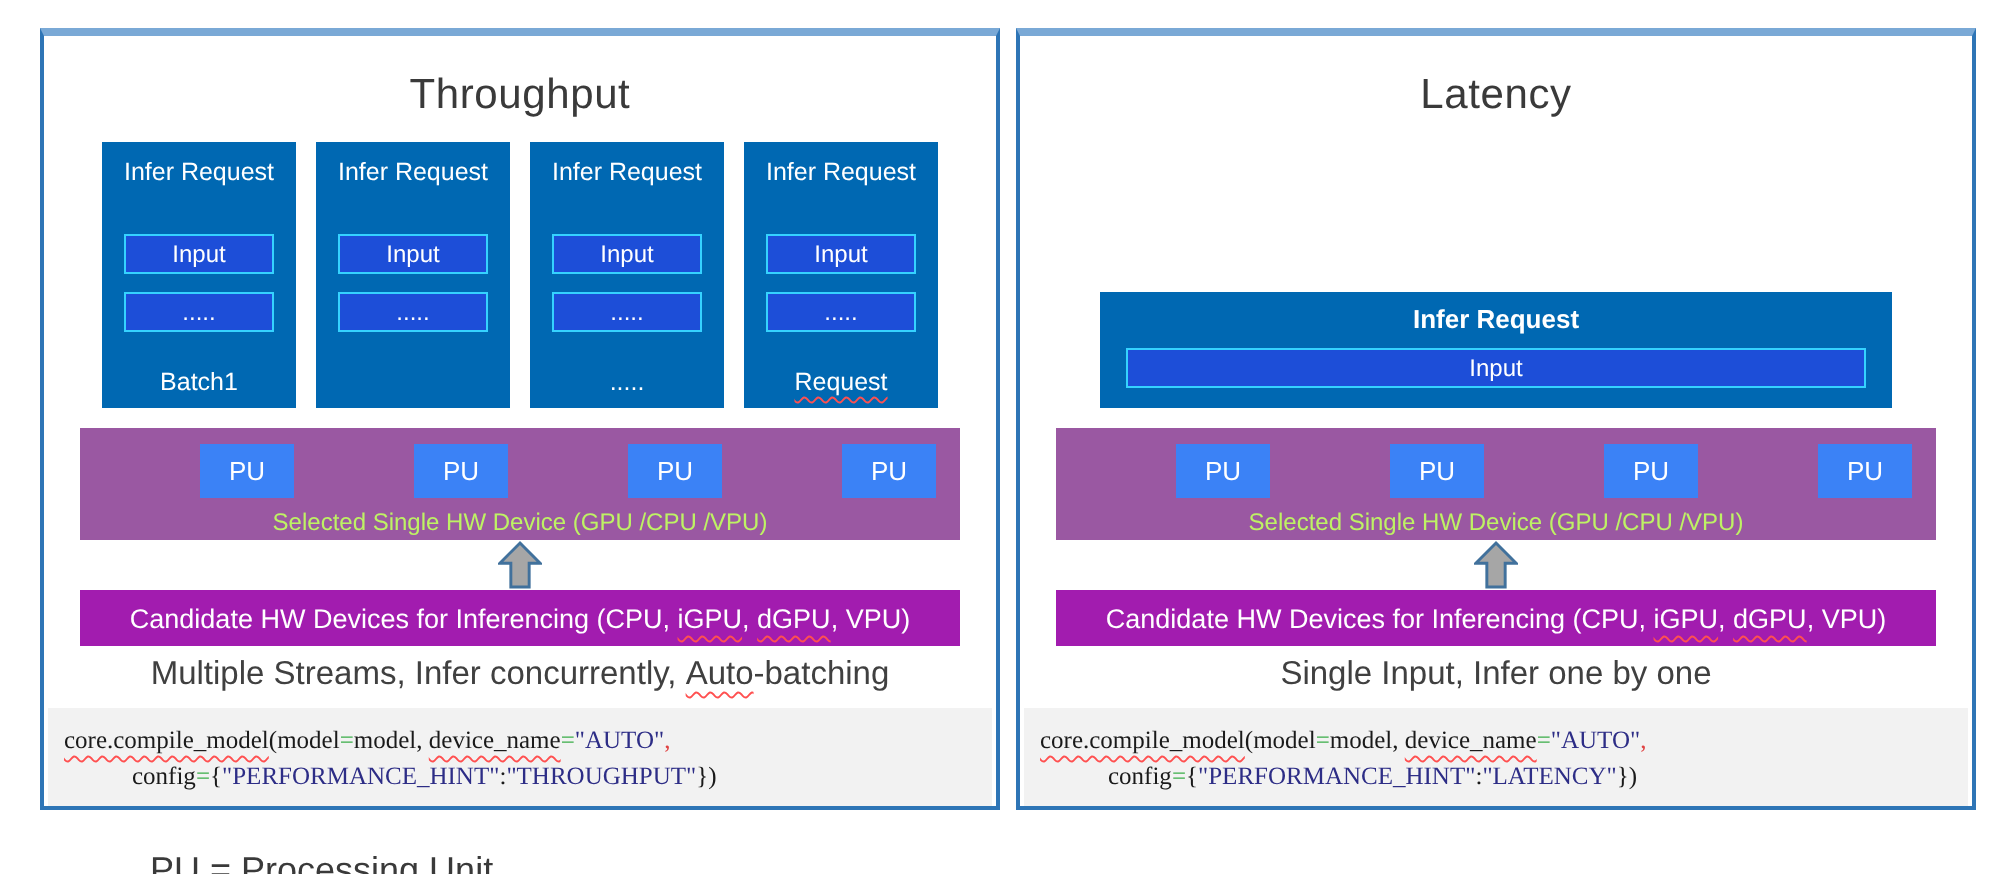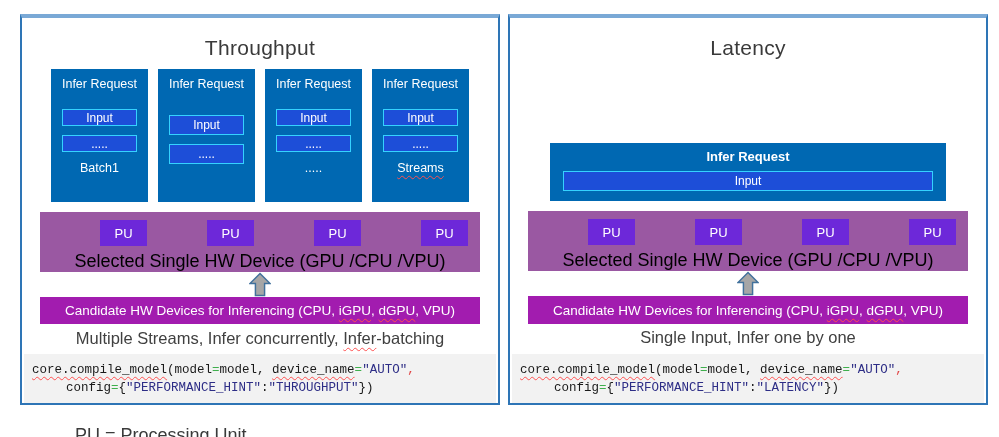--- a/index.html
+++ b/index.html
@@ -38,7 +38,7 @@
     display: flex; align-items: center; justify-content: center;
     height: 20px; margin: 0 11px 9px; border: 1px solid #35d2ff;
   }
-  .batch-label { margin-top: auto; text-align: center; font-size: 12.5px; padding-bottom: 27px; }
+  .batch-label { margin-top: auto; text-align: center; font-size: 12.5px; padding-bottom: 6px; }
 
   .single-stack { align-items: flex-end; }
   .wide-card {

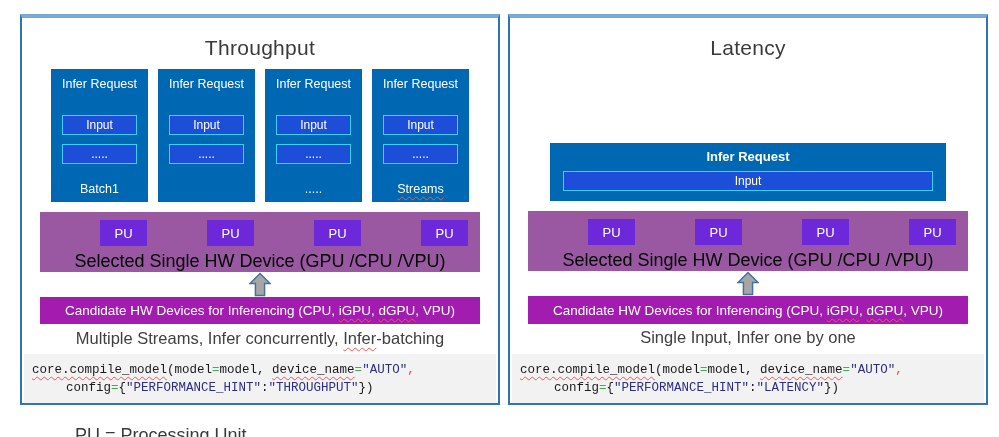--- a/index.html
+++ b/index.html
@@ -131,7 +131,7 @@
           <div class="card-title">Infer Request</div>
           <div class="cyan-bar">Input</div>
           <div class="cyan-bar">.....</div>
-          <div class="batch-label sq">Streams</div>
+          <div class="batch-label sq">Request</div>
         </div>
       </div>
 

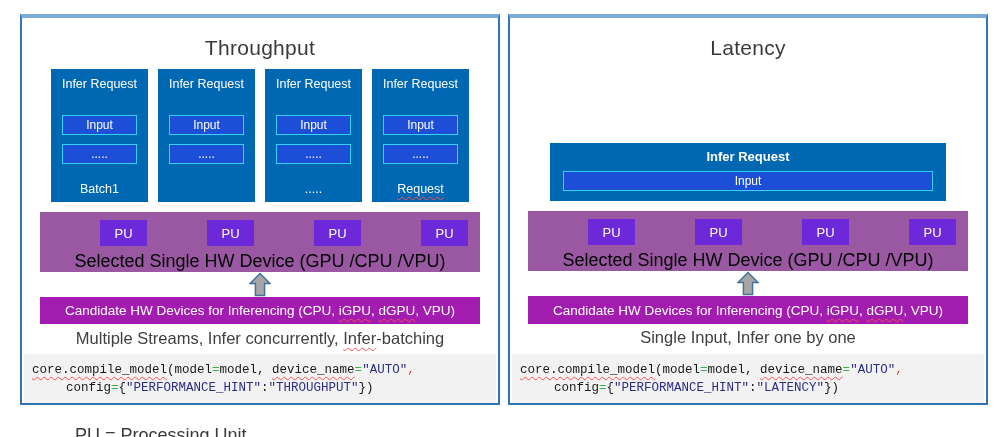--- a/index.html
+++ b/index.html
@@ -55,7 +55,7 @@
   }
   .pu-row { display: flex; gap: 12px; height: 27px; }
   .pu-box {
-    flex: 1 1 0; background: #6d28d9; color: #fff; font-size: 13px;
+    flex: 1 1 0; background: #3b82f6; color: #fff; font-size: 13px;
     display: flex; align-items: center; justify-content: center; margin-left: 48px;
   }
   .device-label { color: #000000; font-size: 18px; text-align: center; margin-top: 5px; }

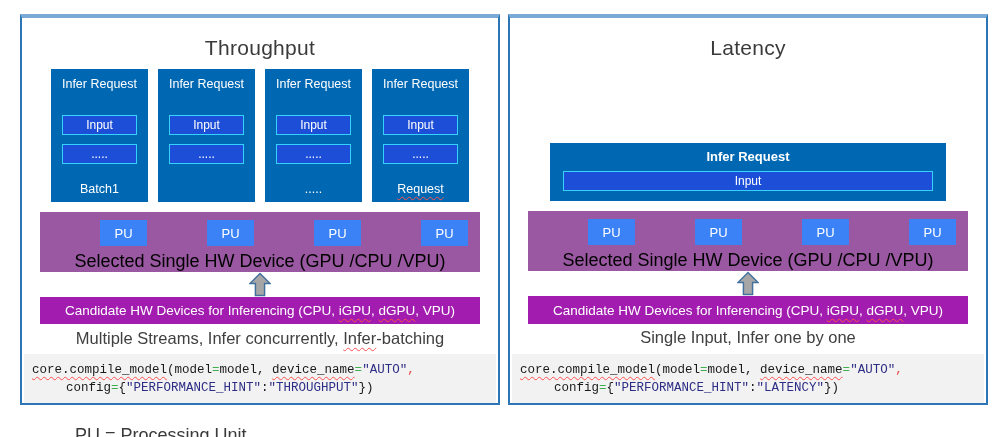--- a/index.html
+++ b/index.html
@@ -58,7 +58,7 @@
     flex: 1 1 0; background: #3b82f6; color: #fff; font-size: 13px;
     display: flex; align-items: center; justify-content: center; margin-left: 48px;
   }
-  .device-label { color: #000000; font-size: 18px; text-align: center; margin-top: 5px; }
+  .device-label { color: #bef264; font-size: 12px; text-align: center; margin-top: 5px; }
 
   
   .arrow-row { height: 25px; display: flex; align-items: center; justify-content: center; }

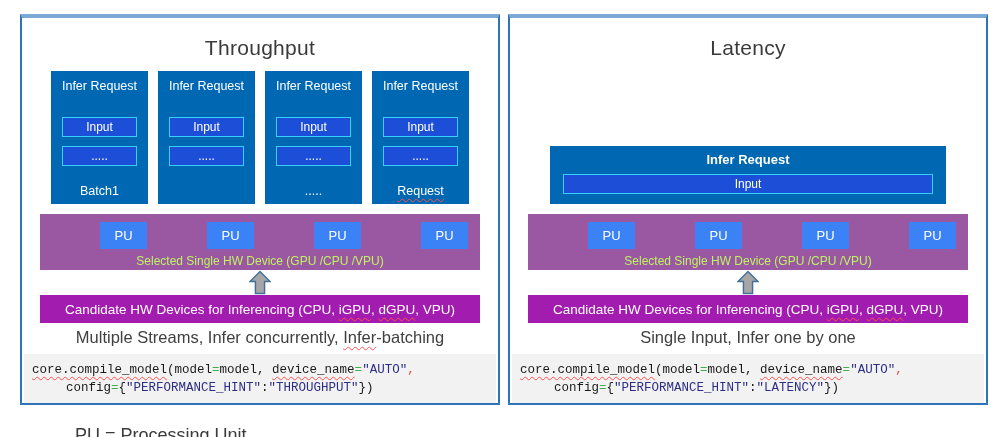--- a/index.html
+++ b/index.html
@@ -153,7 +153,7 @@
 
       <div class="cand-bar"><span>Candidate HW Devices for Inferencing (CPU, </span><span class="sq">iGPU</span><span>, </span><span class="sq">dGPU</span><span>, VPU)</span></div>
 
-      <div class="caption"><span>Multiple Streams, Infer concurrently, </span><span class="sq">Infer</span><span>-batching</span></div>
+      <div class="caption"><span>Multiple Streams, Infer concurrently, </span><span class="sq">Auto</span><span>-batching</span></div>
 
       <div class="code">
         <div class="code-line"><span class="sq">core.compile_model</span><span>(model</span><span class="tok-eq">=</span><span>model</span><span>, </span><span class="sq">device_name</span><span class="tok-eq">=</span><span class="tok-str">"AUTO"</span><span class="tok-comma">,</span></div>

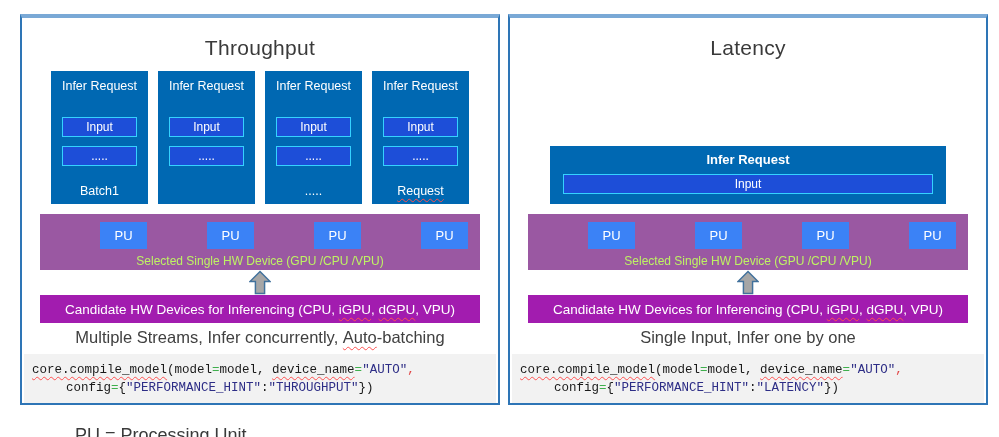--- a/index.html
+++ b/index.html
@@ -79,7 +79,7 @@
   
   .code {
     margin: 2px 2px 0; background: #f2f2f2; padding: 7px 8px 6px;
-    font-family: Liberation Mono, monospace; font-size: 12.5px; line-height: 18px;
+    font-family: Liberation Serif, serif; font-size: 12.5px; line-height: 18px;
     color: #1a1a1a;
   }
   .code-line { white-space: pre; }

